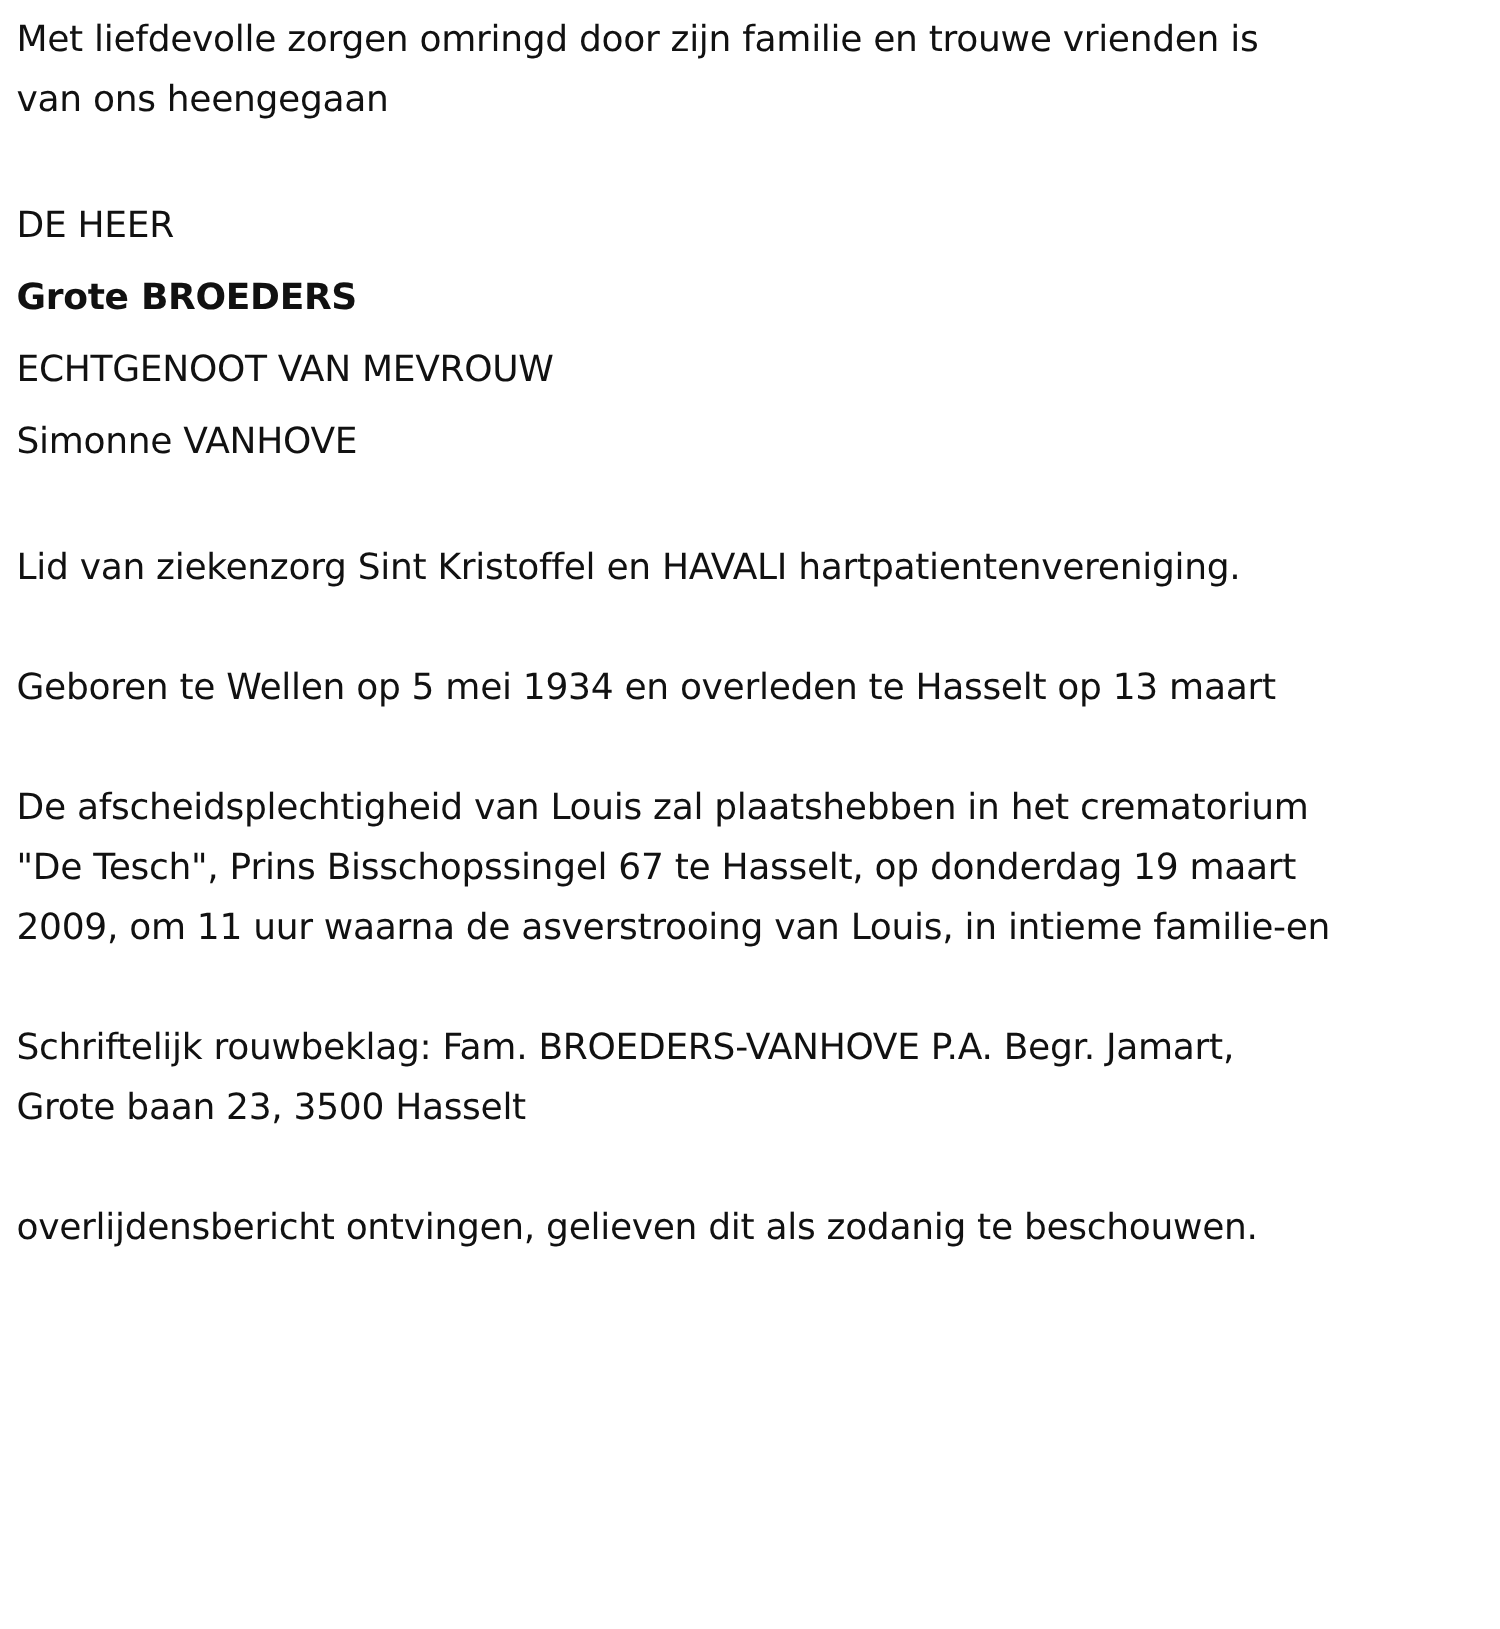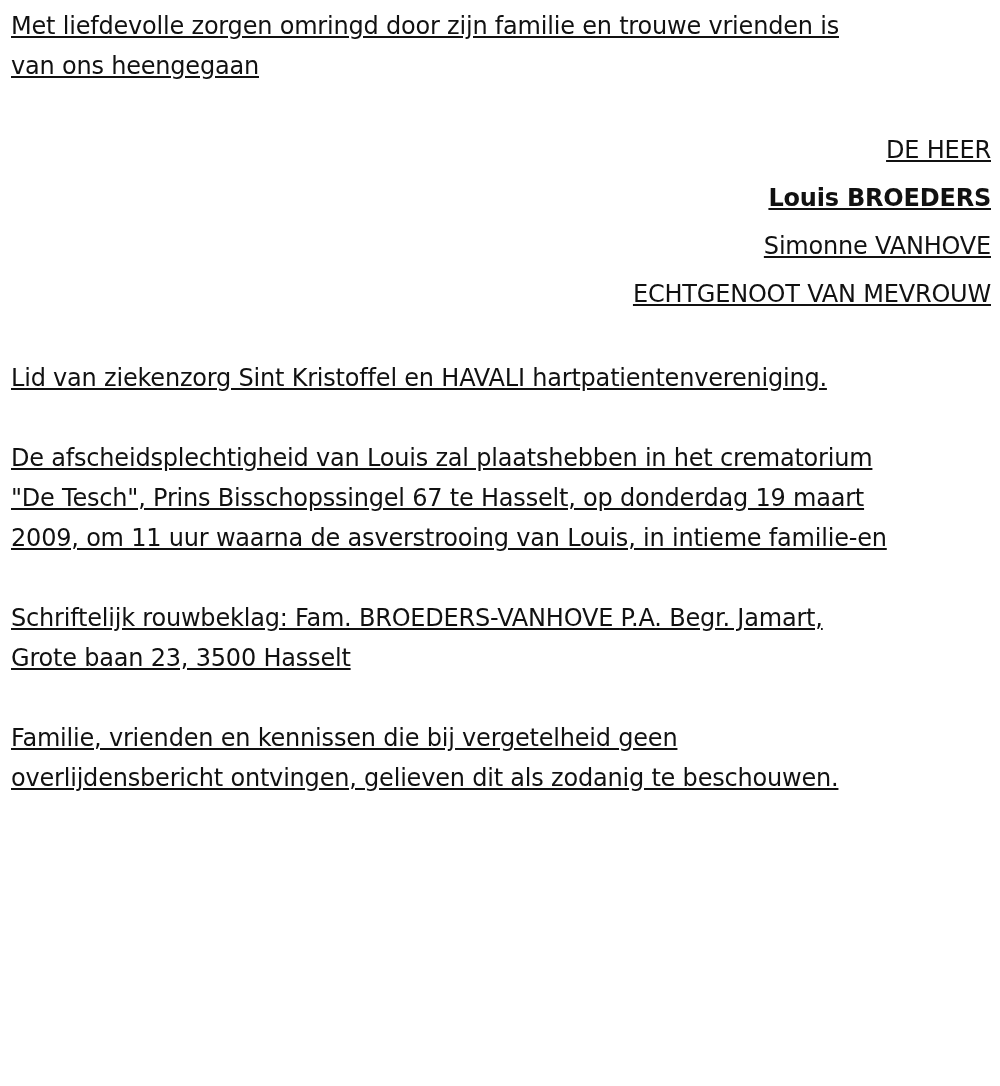--- a/index.html
+++ b/index.html
@@ -23,7 +23,7 @@
       letter-spacing: -0.2px;
     }
     .para { margin: 0 0 40px 0; }
-    .line { display: block; white-space: nowrap; text-decoration: underline; }
+    .line { display: block; white-space: nowrap; }
     .bold { font-weight: bold; }
     .heading-block { margin: 0 0 40px 0; text-align: right; }
     .heading-block .line { line-height: 48px; }

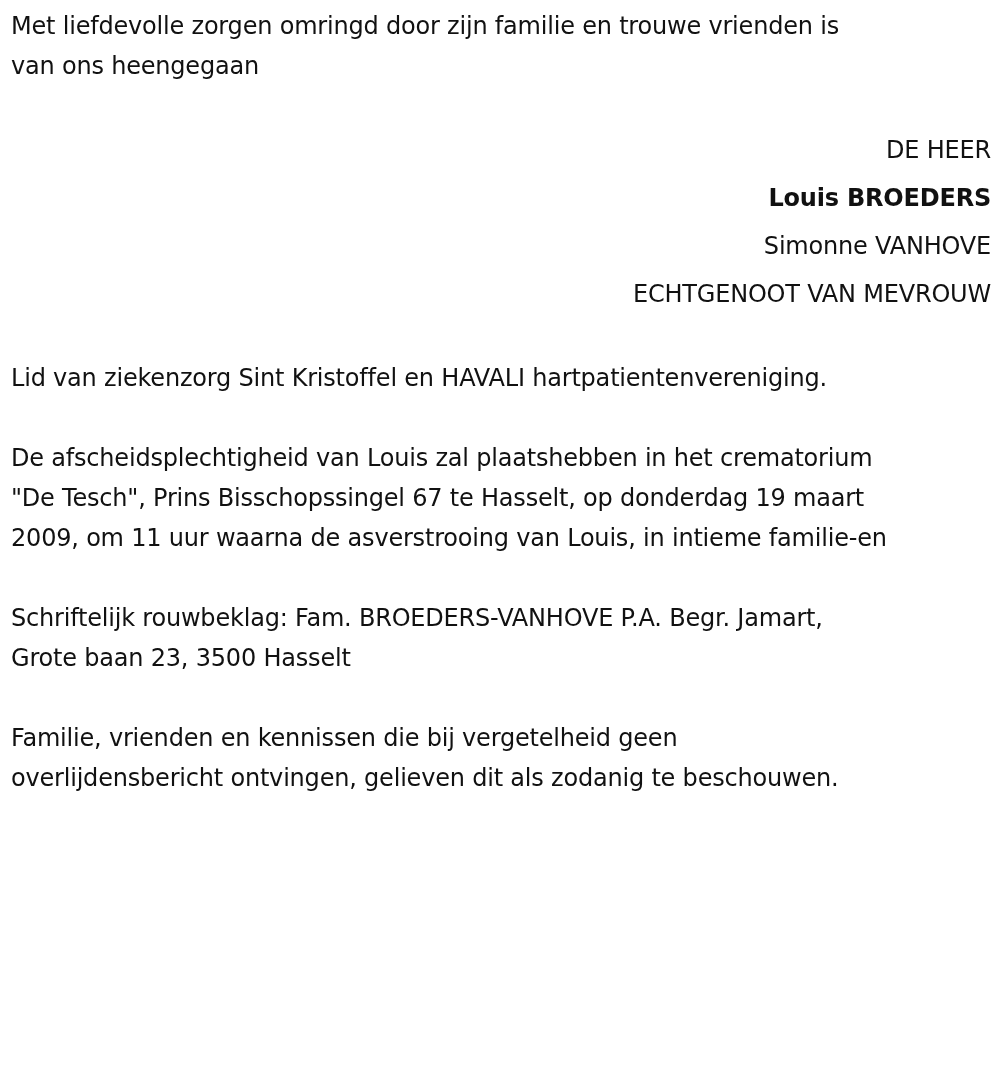--- a/index.html
+++ b/index.html
@@ -25,7 +25,7 @@
     .para { margin: 0 0 40px 0; }
     .line { display: block; white-space: nowrap; }
     .bold { font-weight: bold; }
-    .heading-block { margin: 0 0 40px 0; text-align: right; }
+    .heading-block { margin: 0 0 40px 0; }
     .heading-block .line { line-height: 48px; }
   </style>
 </head>

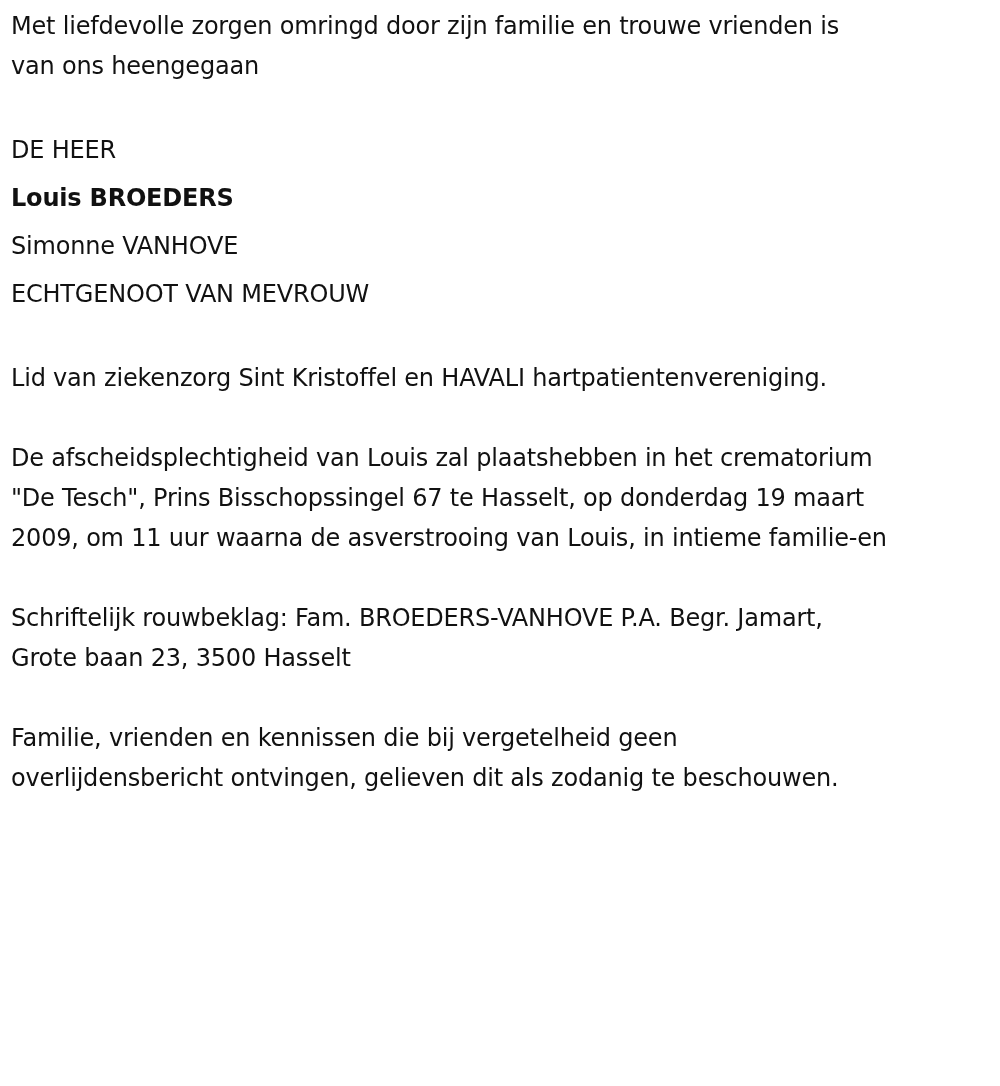--- a/index.html
+++ b/index.html
@@ -40,7 +40,7 @@
 
   <div class="heading-block">
     <span class="line">DE HEER</span>
-    <span class="line bold">Louis BROEDERS</span>
+    <span class="line bold">Grote BROEDERS</span>
     <span class="line">Simonne VANHOVE</span>
     <span class="line">ECHTGENOOT VAN MEVROUW</span>
   </div>

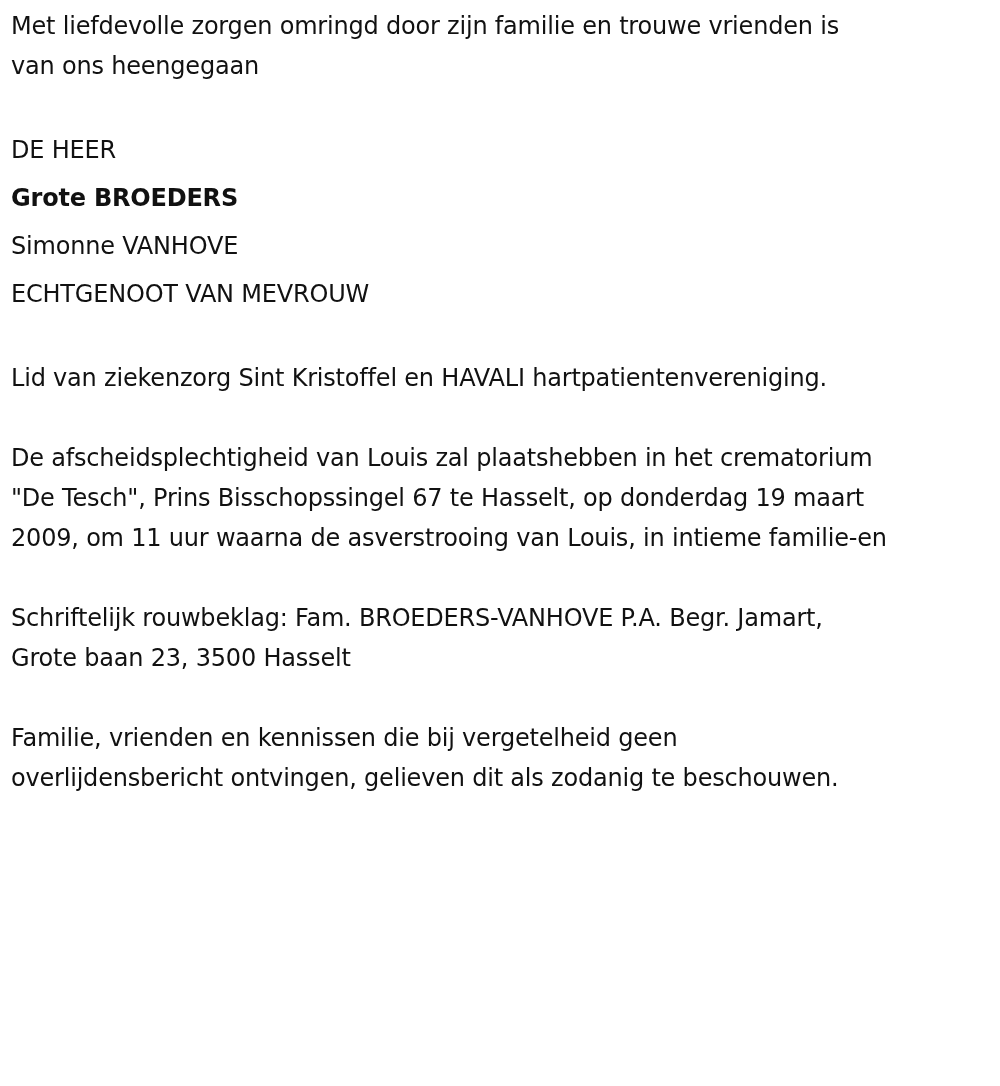--- a/index.html
+++ b/index.html
@@ -41,8 +41,8 @@
   <div class="heading-block">
     <span class="line">DE HEER</span>
     <span class="line bold">Grote BROEDERS</span>
+    <span class="line">ECHTGENOOT VAN MEVROUW</span>
     <span class="line">Simonne VANHOVE</span>
-    <span class="line">ECHTGENOOT VAN MEVROUW</span>
   </div>
 
   <p class="para">

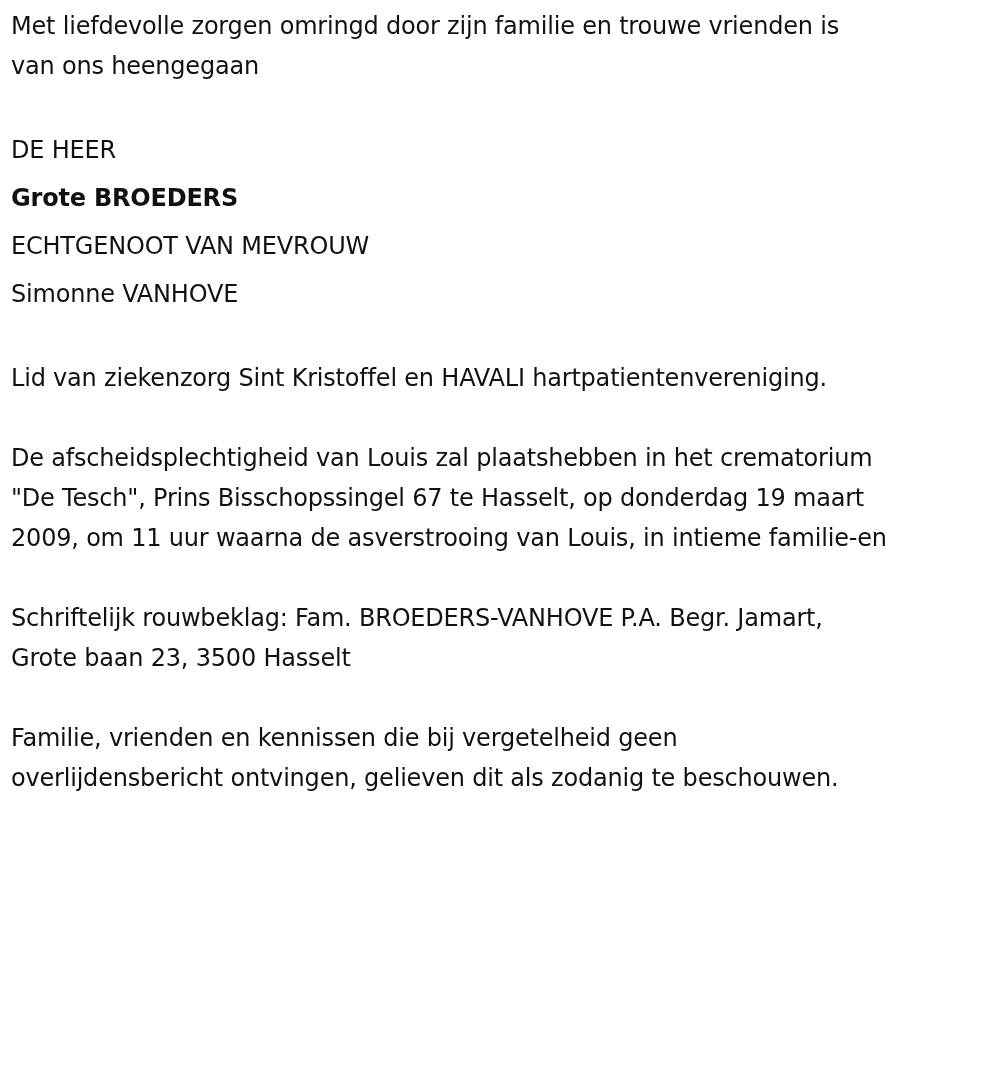--- a/index.html
+++ b/index.html
@@ -50,6 +50,7 @@
   </p>
 
   <p class="para">
+    <span class="line">Geboren te Wellen op 5 mei 1934 en overleden te Hasselt op 13 maart</span>
   </p>
 
   <p class="para">

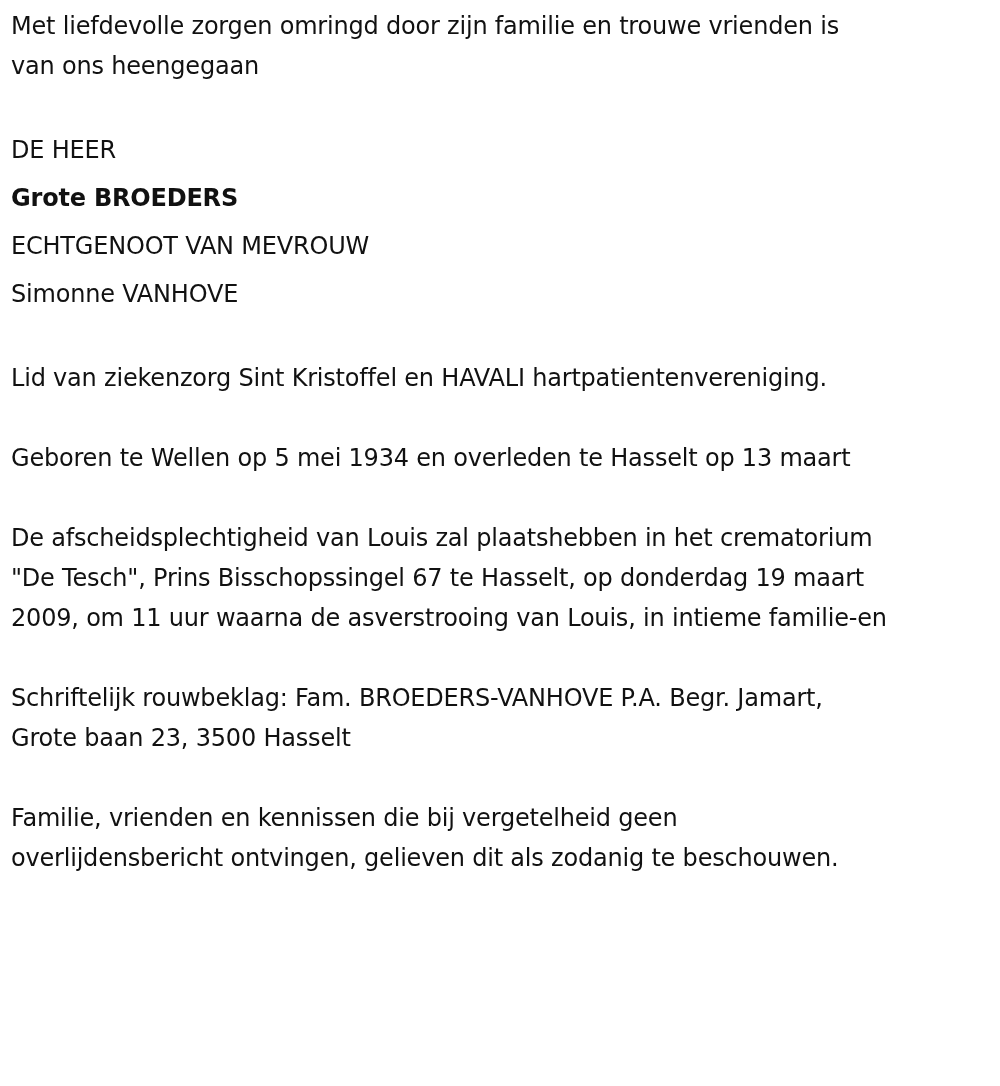--- a/index.html
+++ b/index.html
@@ -65,7 +65,6 @@
   </p>
 
   <p class="para">
-    <span class="line">Familie, vrienden en kennissen die bij vergetelheid geen</span>
     <span class="line">overlijdensbericht ontvingen, gelieven dit als zodanig te beschouwen.</span>
   </p>
 

